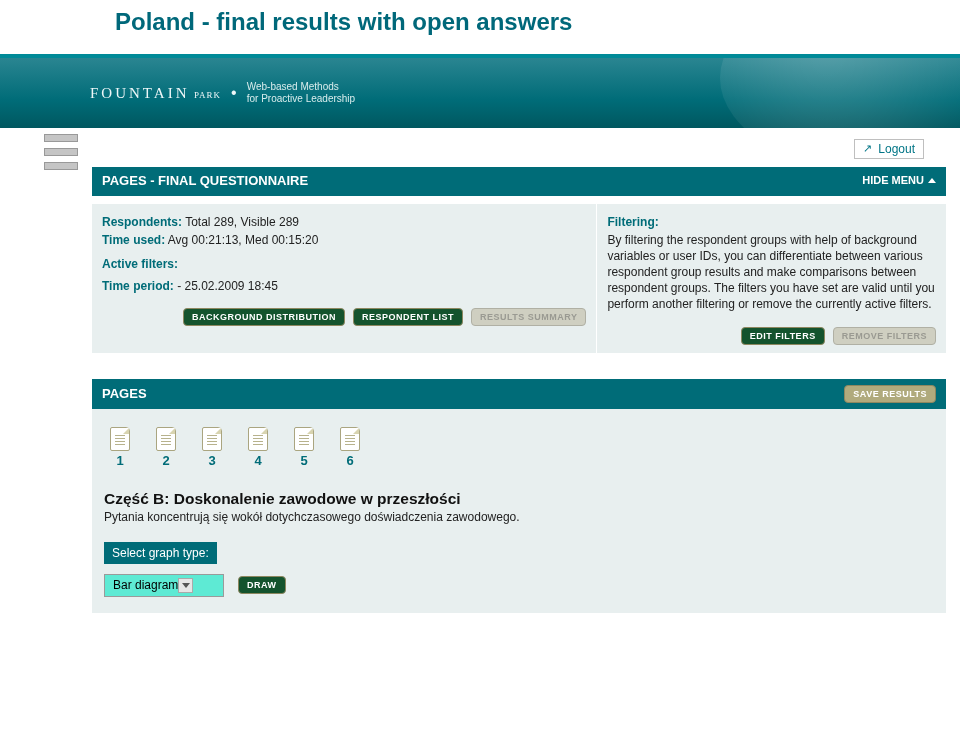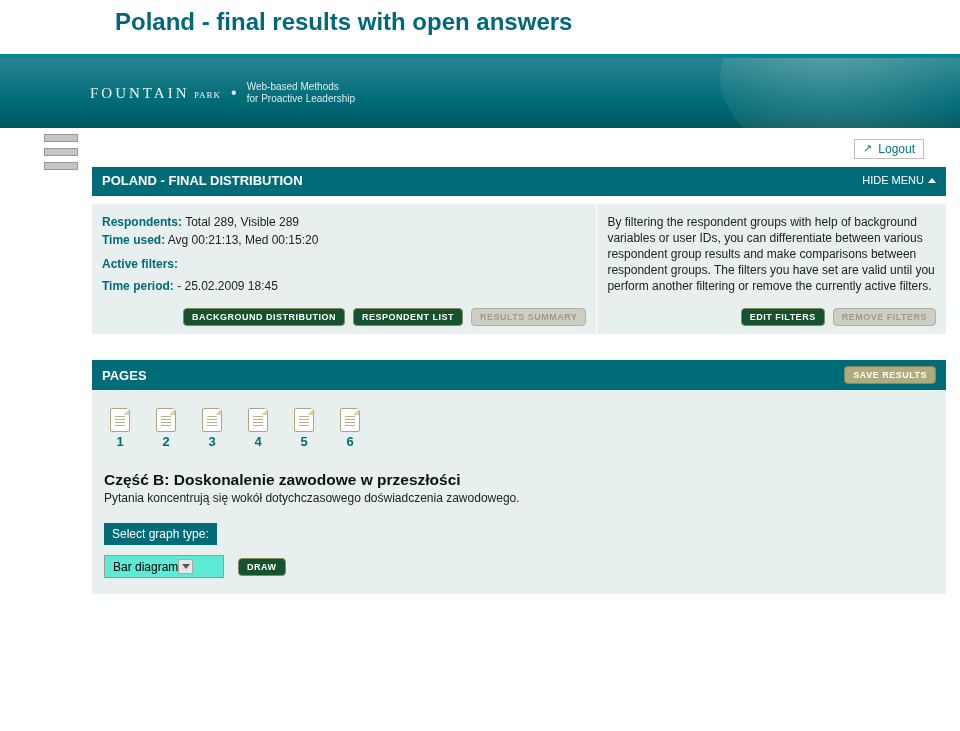--- a/index.html
+++ b/index.html
@@ -278,7 +278,7 @@
     </div>
 
     <div class="panel-head">
-      <span>POLAND - FINAL DISTRIBUTION</span>
+      <span>PAGES - FINAL QUESTIONNAIRE</span>
       <span class="menu-toggle">
         <span>HIDE MENU</span>
         <span class="caret-up"></span>

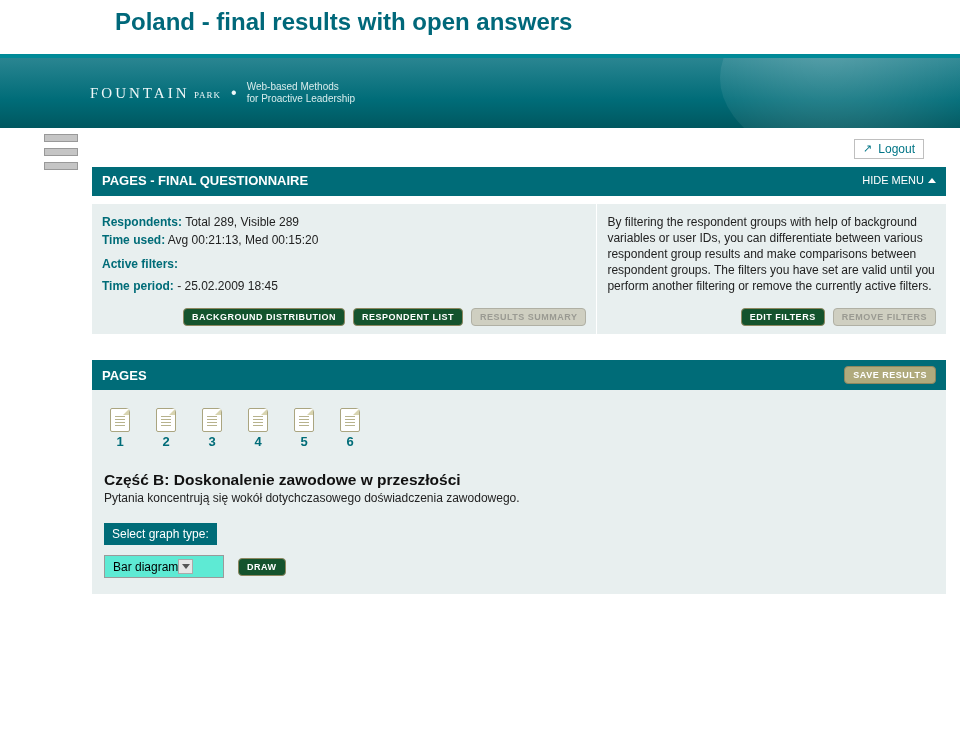--- a/index.html
+++ b/index.html
@@ -94,7 +94,7 @@
   }
   .panel-head .menu-toggle {
     font-size: 11px;
-    font-weight: normal;
+    font-weight: bold;
     display: flex;
     align-items: center;
     gap: 4px;

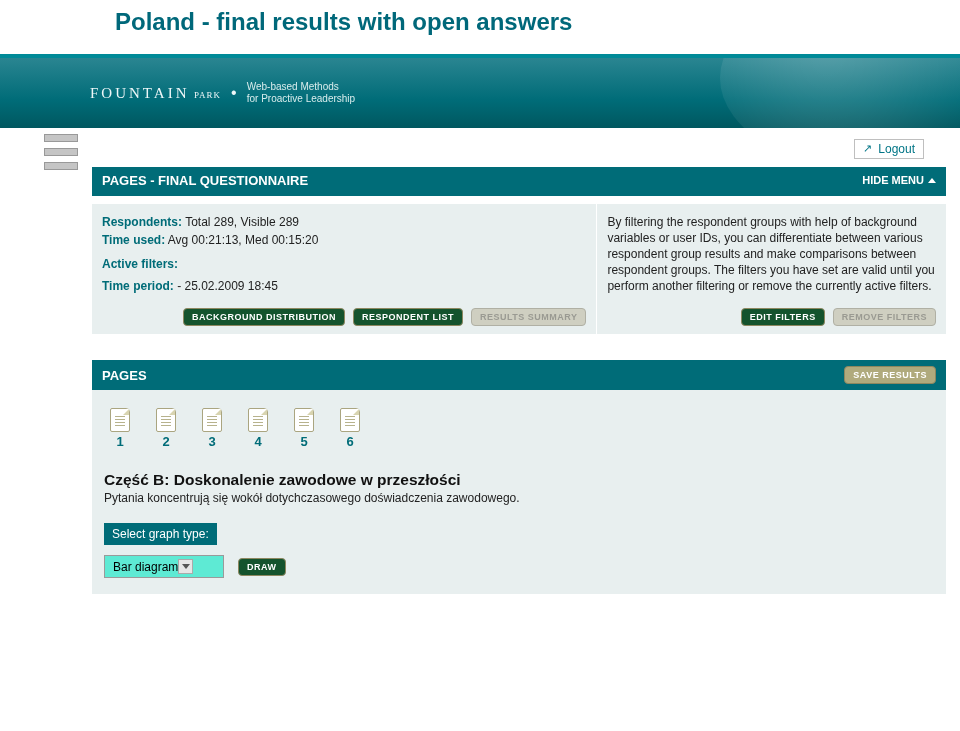--- a/index.html
+++ b/index.html
@@ -310,6 +310,7 @@
       </div>
 
       <div class="cell">
+        <p class="lead">Filtering:</p>
         <p>By filtering the respondent groups with help of background variables or user IDs, you can differentiate between various respondent group results and make comparisons between respondent groups. The filters you have set are valid until you perform another filtering or remove the currently active filters.</p>
         <div class="btn-row">
           <span class="btn-end">EDIT FILTERS</span>

